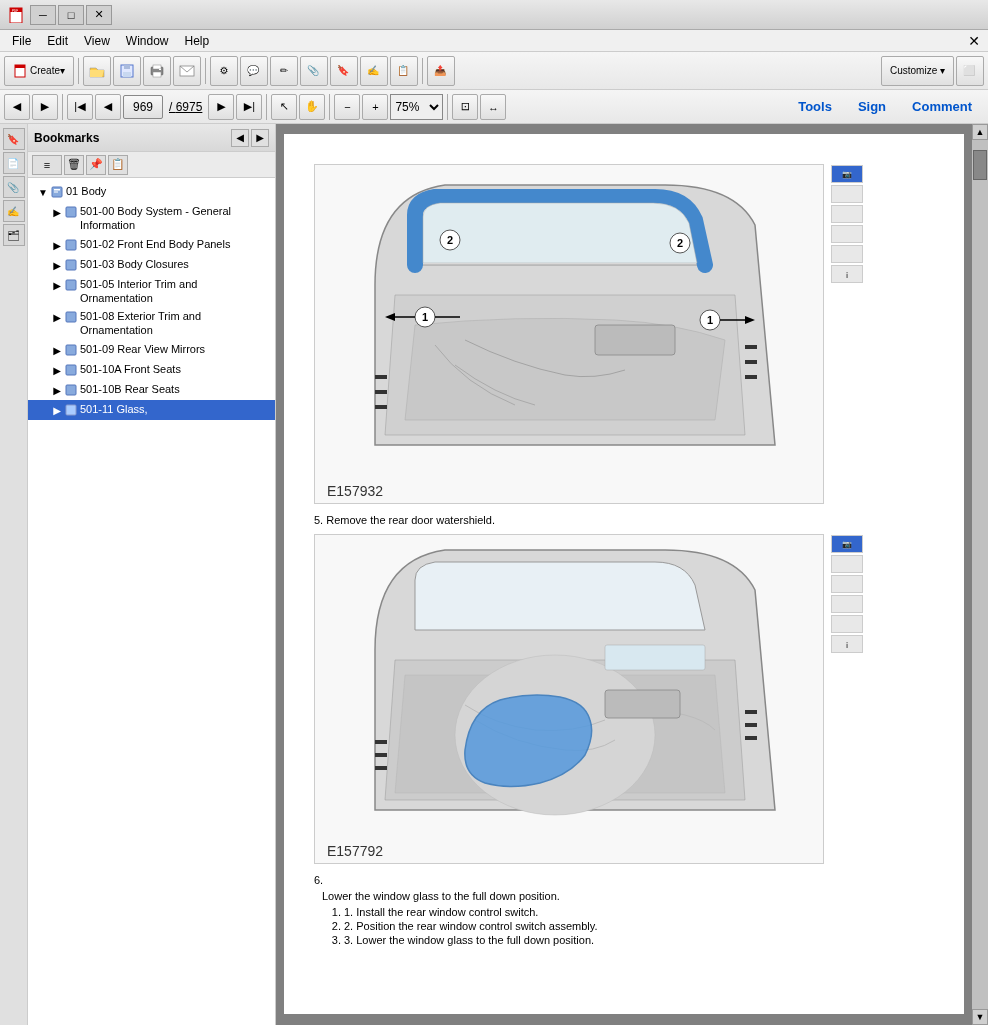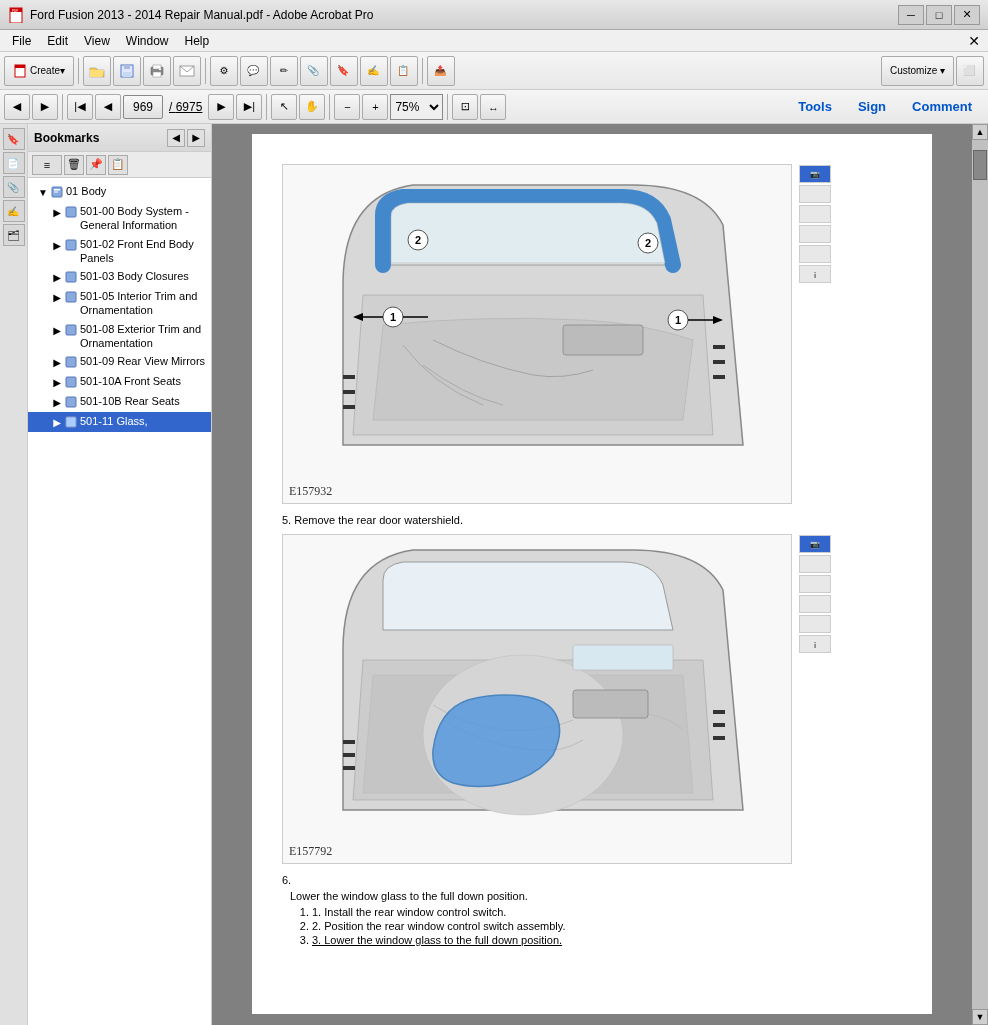--- a/index.html
+++ b/index.html
@@ -157,7 +157,6 @@
       <text x="4" y="5" font-size="3" fill="white">PDF</text>
     </svg>
   </div>
-  <span id="title-text">Ford Fusion 2013 - 2014 Repair Manual.pdf - Adobe Acrobat Pro</span>
   <div id="window-controls">
     <button class="win-btn">─</button>
     <button class="win-btn">□</button>

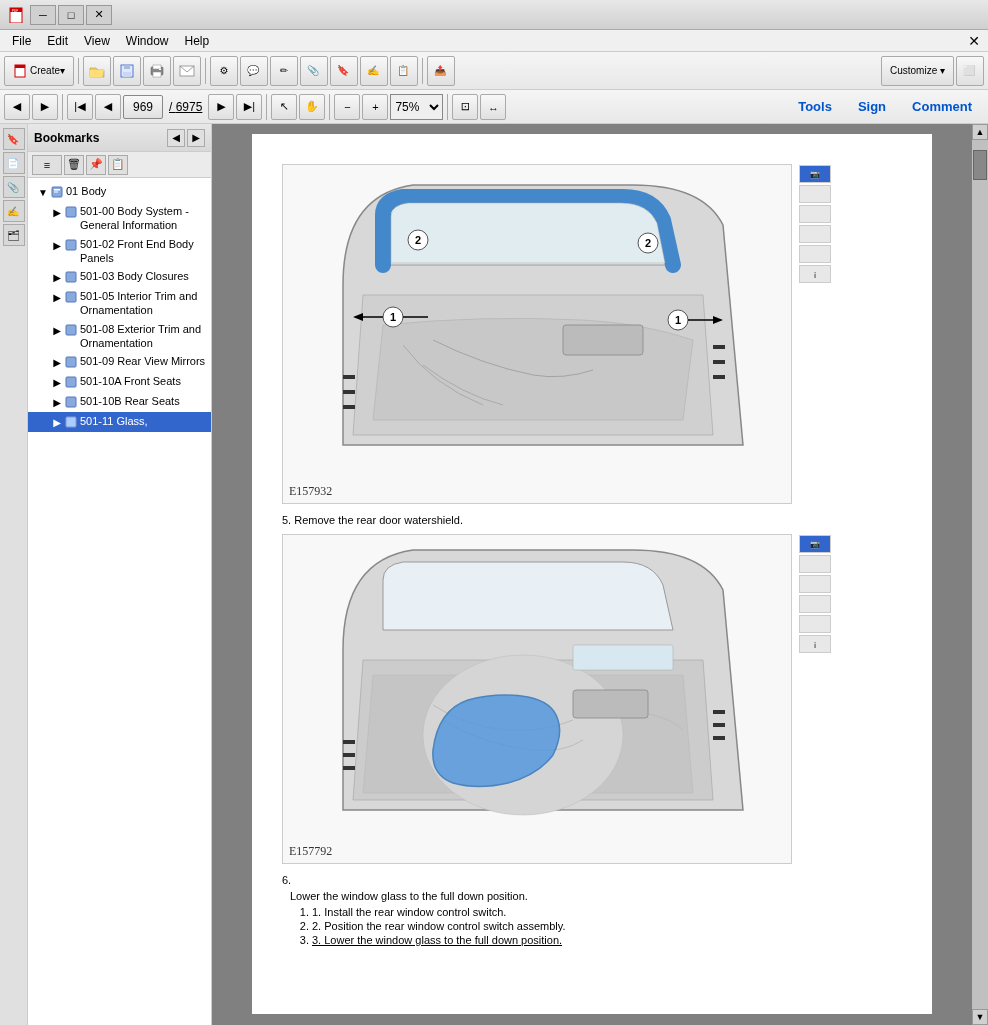--- a/index.html
+++ b/index.html
@@ -66,7 +66,7 @@
 
     
     #left-panel {
-      width: 184px; background: #f5f5f5; border-right: 1px solid #ccc;
+      width: 248px; background: #f5f5f5; border-right: 1px solid #ccc;
       display: flex; flex-direction: column;
     }
     #panel-header {

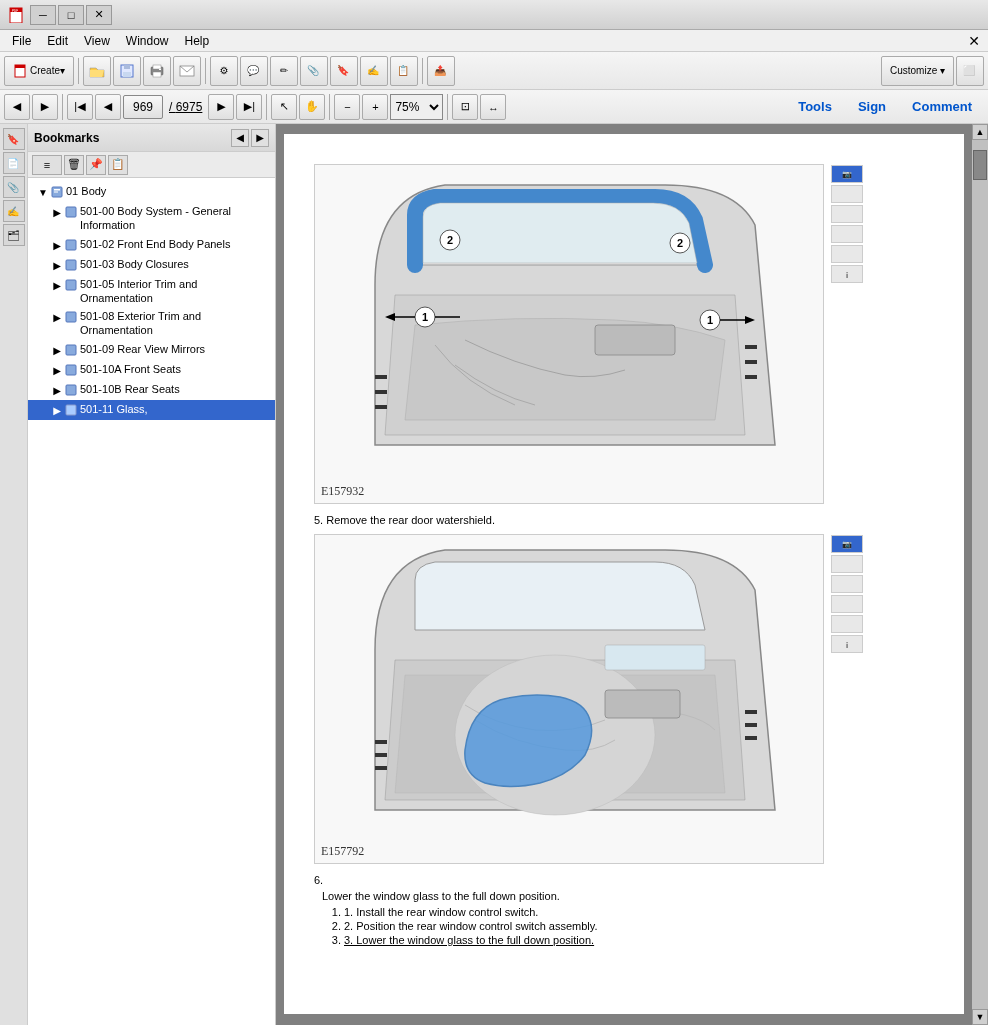--- a/index.html
+++ b/index.html
@@ -116,7 +116,7 @@
     .step-text { font-size: 11px; margin: 8px 0 4px 0; }
     .step-number { font-size: 11px; margin: 8px 0 4px 0; }
     .sub-step { font-size: 11px; margin: 2px 0 2px 30px; }
-    .figure-label { font-size: 12px; color: #333; position: absolute; bottom: 4px; left: 6px; font-family: Liberation Serif, serif; }
+    .figure-label { font-size: 14px; color: #333; position: absolute; bottom: 4px; left: 12px; }
 
     
     .side-icons {

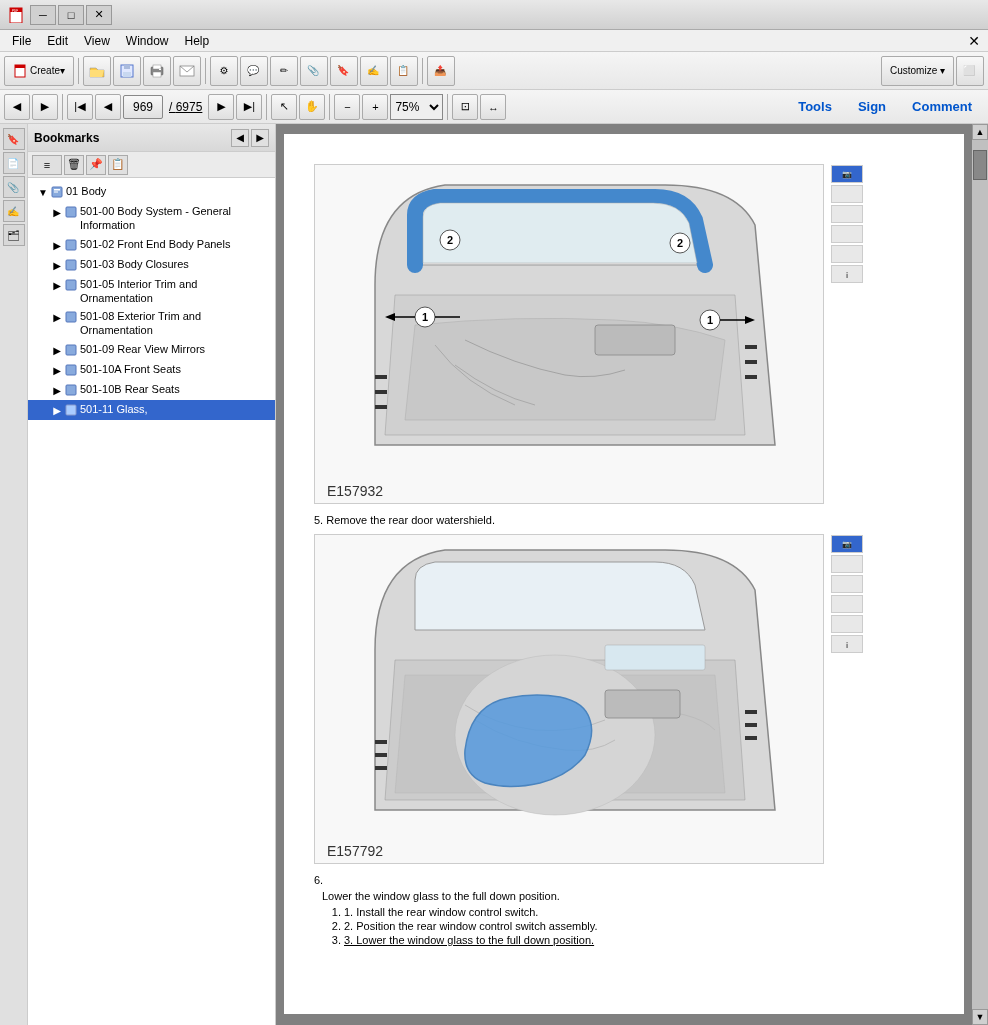--- a/index.html
+++ b/index.html
@@ -504,7 +504,7 @@
         <ol style="margin-left: 30px;">
           <li class="sub-step" style="list-style-type: decimal; font-size: 11px; margin: 2px 0;">1. Install the rear window control switch.</li>
           <li class="sub-step" style="list-style-type: decimal; font-size: 11px; margin: 2px 0;">2. Position the rear window control switch assembly.</li>
-          <li class="sub-step" style="list-style-type: decimal; font-size: 11px; margin: 2px 0; text-decoration: underline;">3. Lower the window glass to the full down position.</li>
+          <li class="sub-step" style="list-style-type: decimal; font-size: 11px; margin: 2px 0;">3. Lower the window glass to the full down position.</li>
         </ol>
       </div>
 

